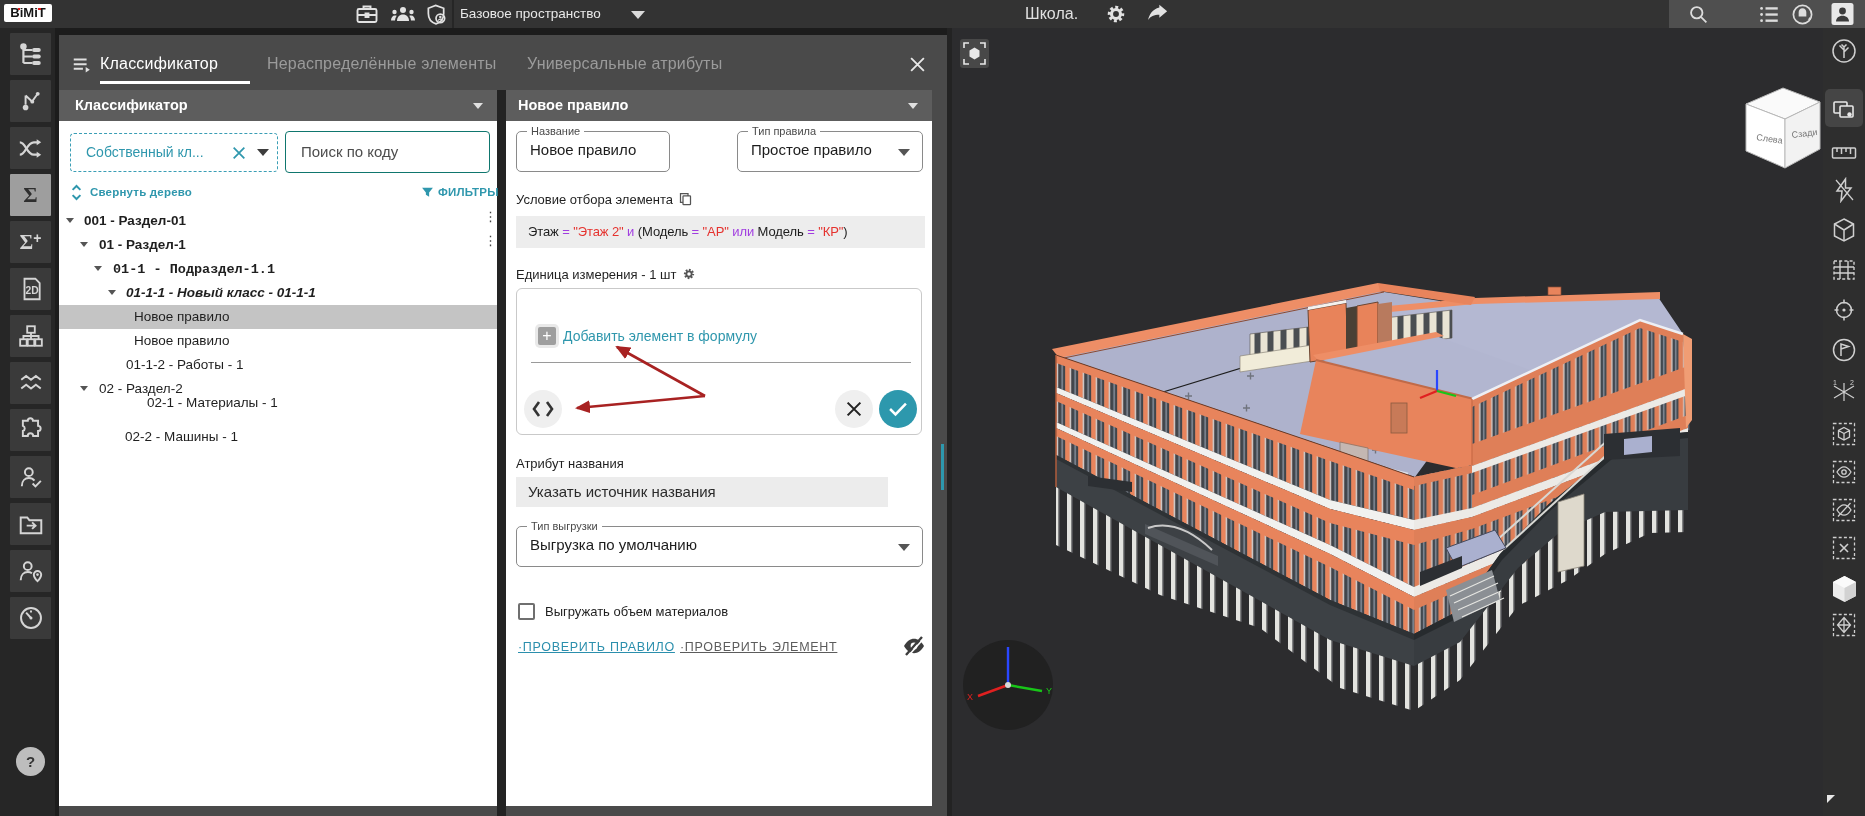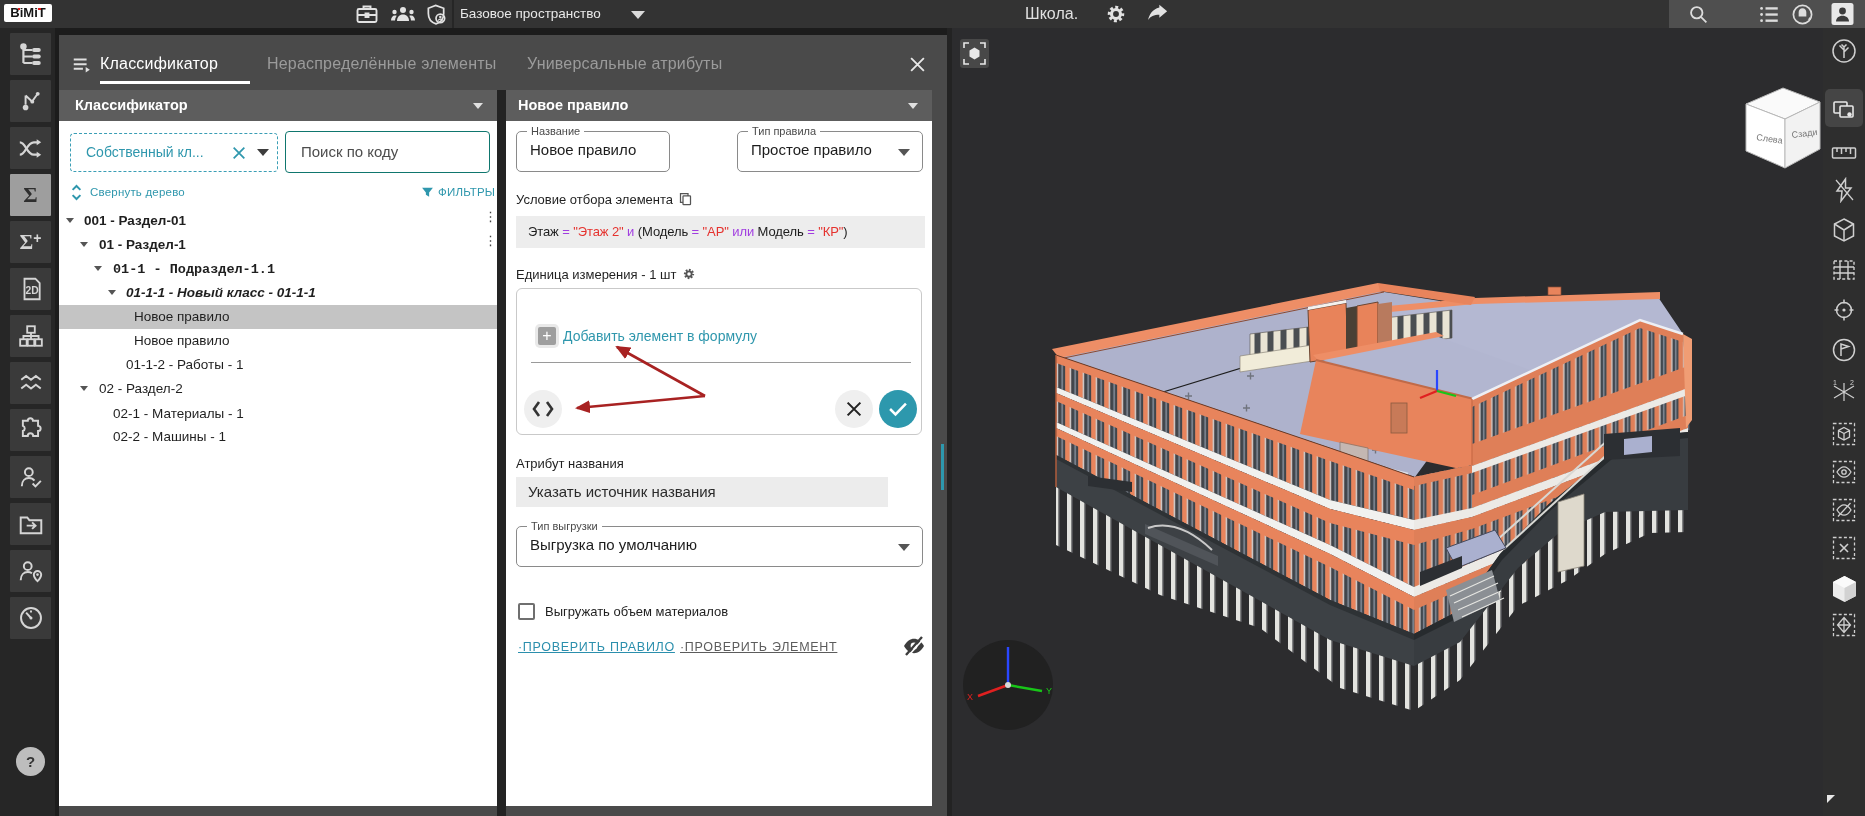--- a/index.html
+++ b/index.html
@@ -43,7 +43,7 @@
   #chip .t { position:absolute; left:15px; top:10px; color:#2f97ad; font-size:14px; }
   #searchbox { position:absolute; left:226px; top:41px; width:205px; height:42px; background:#fff; border:1px solid #0f766e; border-radius:4px; }
   #searchbox .ph { position:absolute; left:15px; top:11px; color:#4d4d4d; font-size:15px; }
-  .teallink { color:#2f97ad; font-size:11.5px; font-weight:normal; letter-spacing:0.2px; }
+  .teallink { color:#2f97ad; font-size:11.5px; font-weight:bold; letter-spacing:0.2px; }
   .treerow { position:absolute; left:0; width:438px; height:24px; font-size:13.5px; color:#1f1f1f; line-height:24px; }
   .treerow b { font-weight:bold; }
   .tarr { position:absolute; top:9px; width:0; height:0; border-left:4.5px solid transparent; border-right:4.5px solid transparent; border-top:5.5px solid #555; }

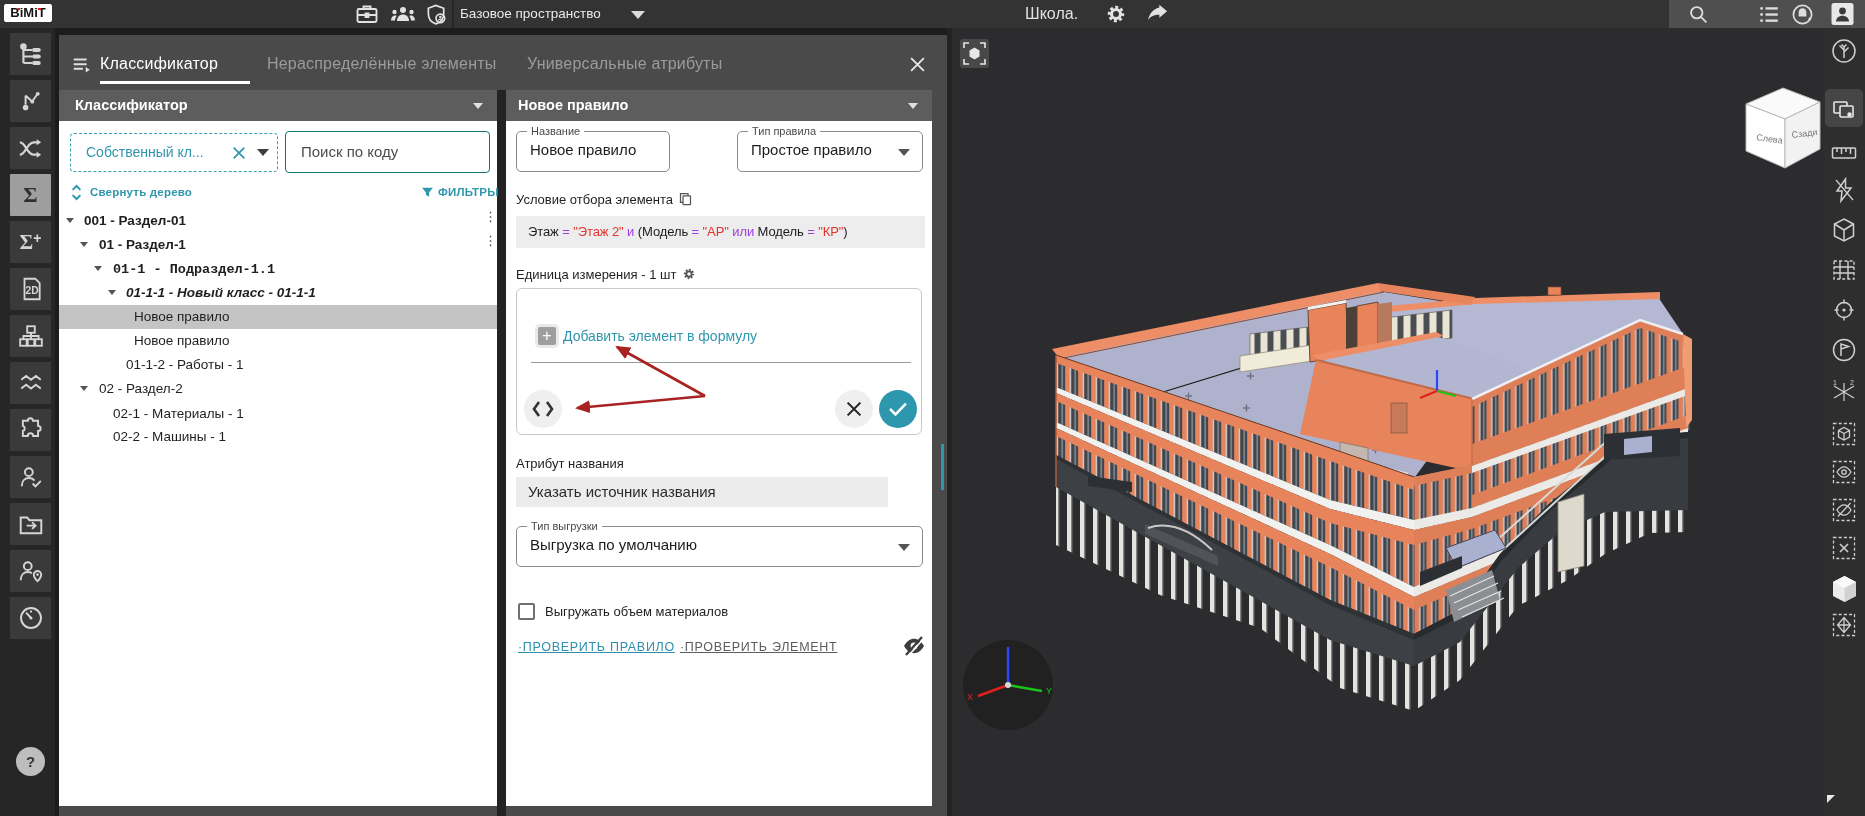--- a/index.html
+++ b/index.html
@@ -298,7 +298,7 @@
     <div class="treerow" style="top:239px;"><span style="margin-left:75px;">Новое правило</span></div>
     <div class="treerow" style="top:263px;"><span style="margin-left:67px;">01-1-2 - Работы - 1</span></div>
     <div class="treerow" style="top:287px;"><div class="tarr" style="left:21px;"></div><span style="margin-left:40px;">02 - Раздел-2</span></div>
-    <div class="treerow" style="top:312px;"><span style="margin-left:54px;">02-1 - Материалы - 1</span></div>
+    <div class="treerow" style="top:301px;padding-left:34px;"><span style="margin-left:54px;">02-1 - Материалы - 1</span></div>
     <div class="treerow" style="top:335px;"><span style="margin-left:54px;">02-2 - Машины - 1</span></div>
   </div>
 

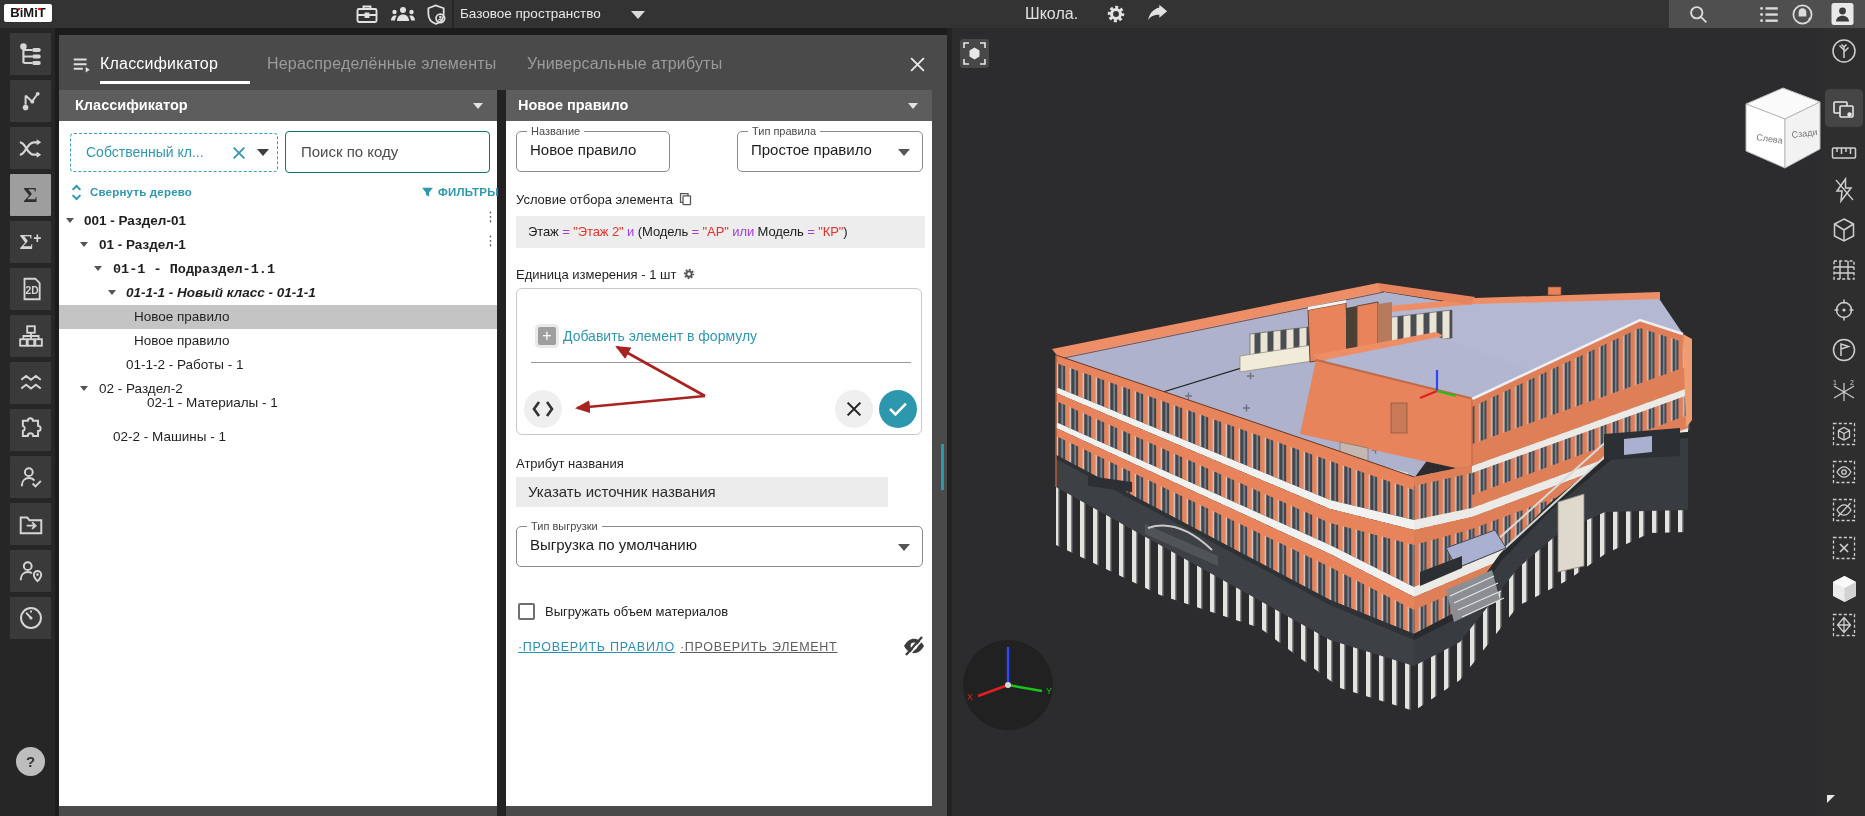--- a/index.html
+++ b/index.html
@@ -299,7 +299,7 @@
     <div class="treerow" style="top:263px;"><span style="margin-left:67px;">01-1-2 - Работы - 1</span></div>
     <div class="treerow" style="top:287px;"><div class="tarr" style="left:21px;"></div><span style="margin-left:40px;">02 - Раздел-2</span></div>
     <div class="treerow" style="top:301px;padding-left:34px;"><span style="margin-left:54px;">02-1 - Материалы - 1</span></div>
-    <div class="treerow" style="top:335px;"><span style="margin-left:54px;">02-2 - Машины - 1</span></div>
+    <div class="treerow" style="top:335px;padding-left:12px;"><span style="margin-left:54px;">02-2 - Машины - 1</span></div>
   </div>
 
   <div id="panel2">

